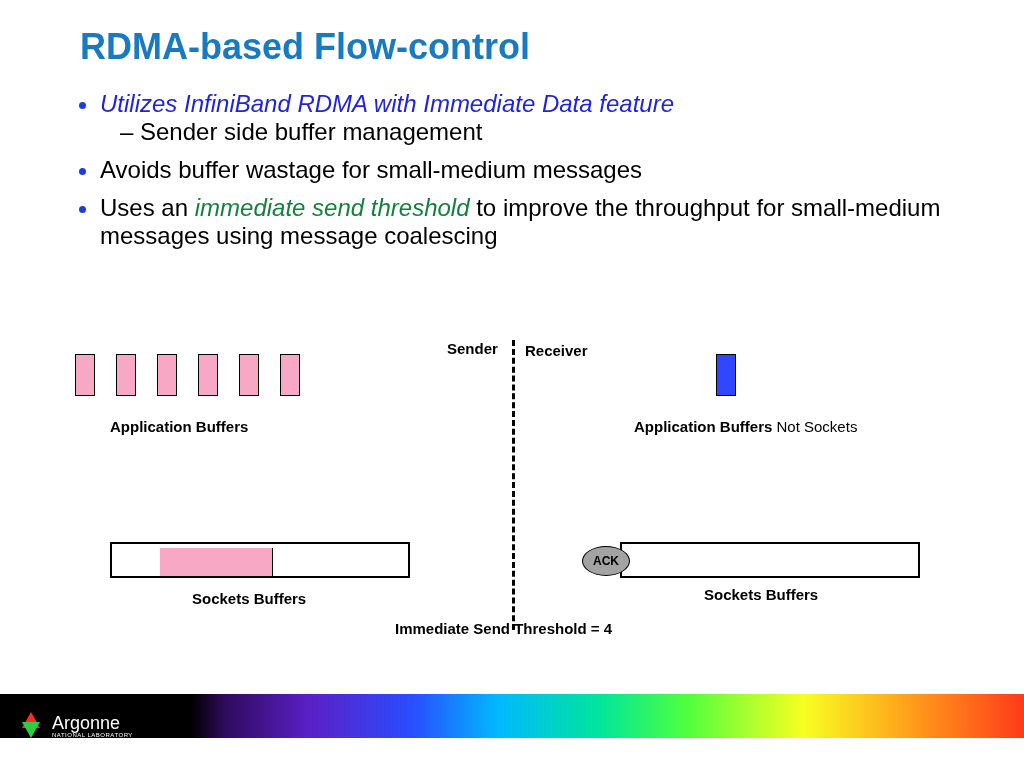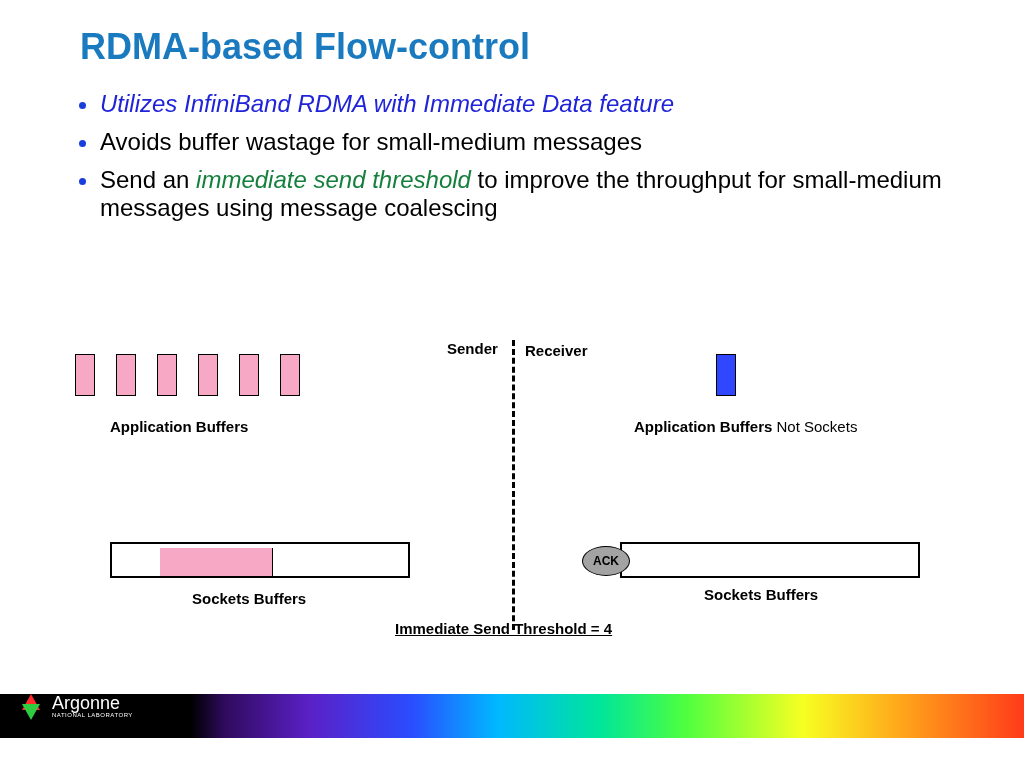--- a/index.html
+++ b/index.html
@@ -173,6 +173,9 @@
     <ul>
       <li>
         <span class="blue-italic">Utilizes InfiniBand RDMA with Immediate Data feature</span>
+        <ul class="sub">
+          <li>Sender side buffer management</li>
+        </ul>
       </li>
       <li>Avoids buffer wastage for small-medium messages</li>
       <li>

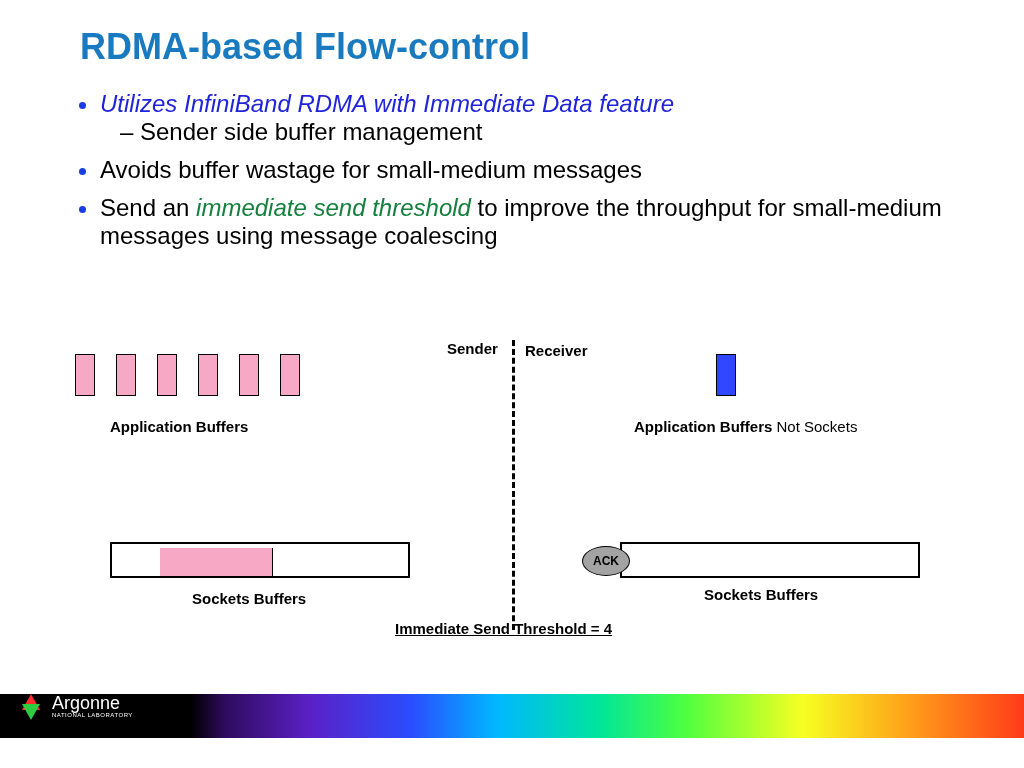--- a/index.html
+++ b/index.html
@@ -179,7 +179,7 @@
       </li>
       <li>Avoids buffer wastage for small-medium messages</li>
       <li>
-        <span>Send an </span><span class="red-italic">immediate send threshold </span><span>to improve the throughput for small-medium messages using message coalescing</span>
+        <span>Uses an </span><span class="red-italic">immediate send threshold </span><span>to improve the throughput for small-medium messages using message coalescing</span>
       </li>
     </ul>
   </div>

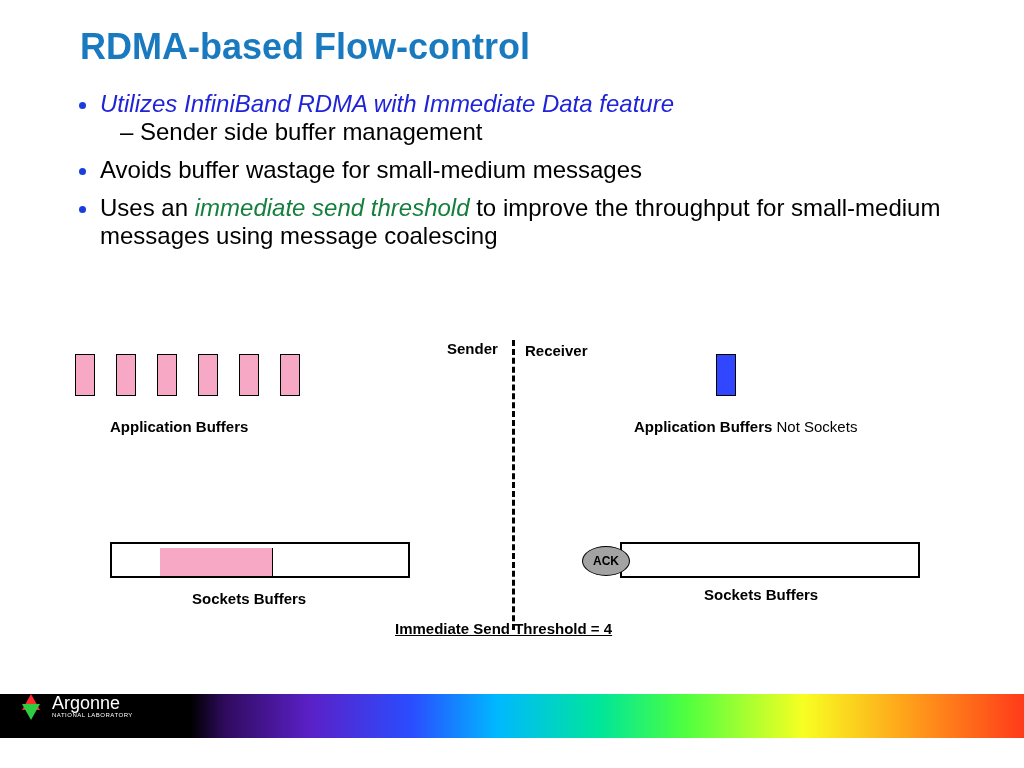--- a/index.html
+++ b/index.html
@@ -225,7 +225,7 @@
       <span>ACK</span>
     </div>
 
-    <div class="lbl small" style="left:395px; top:280px;text-decoration:underline;">Immediate Send Threshold = 4</div>
+    <div class="lbl small" style="left:395px; top:280px;">Immediate Send Threshold = 4</div>
   </div>
 
   <div class="footer-bar">

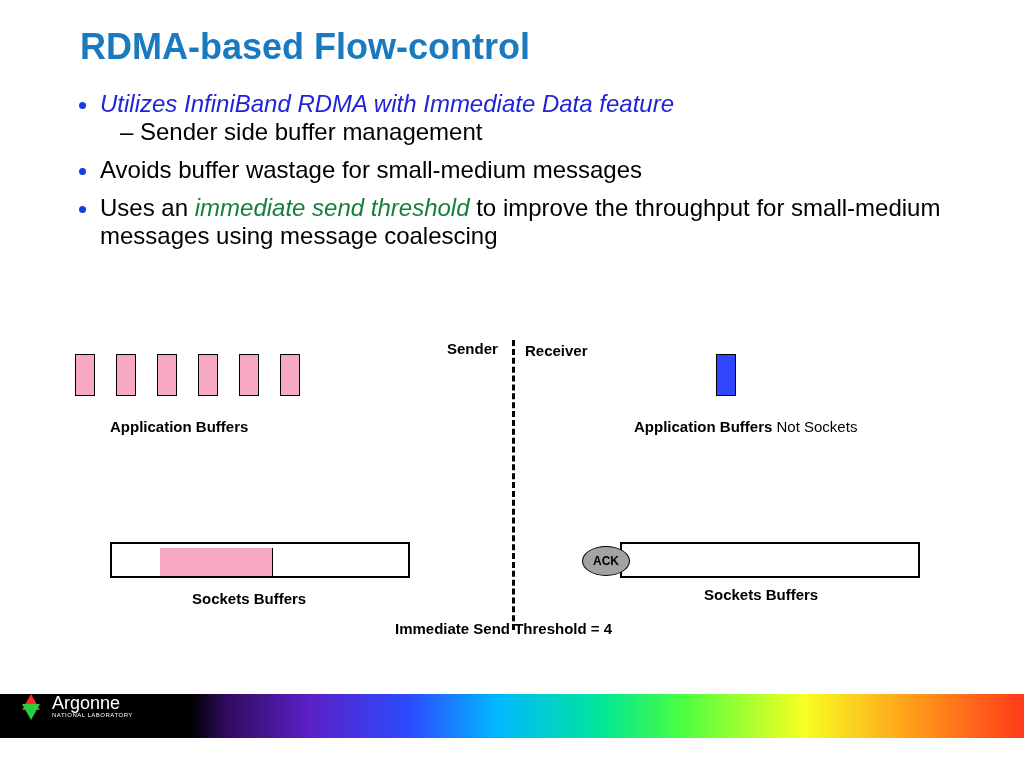--- a/index.html
+++ b/index.html
@@ -127,7 +127,7 @@
     height: 44px;
     background: #000;
     display: flex;
-    align-items: flex-start;
+    align-items: flex-end;
     gap: 8px;
     padding-left: 18px;
     box-sizing: border-box;

